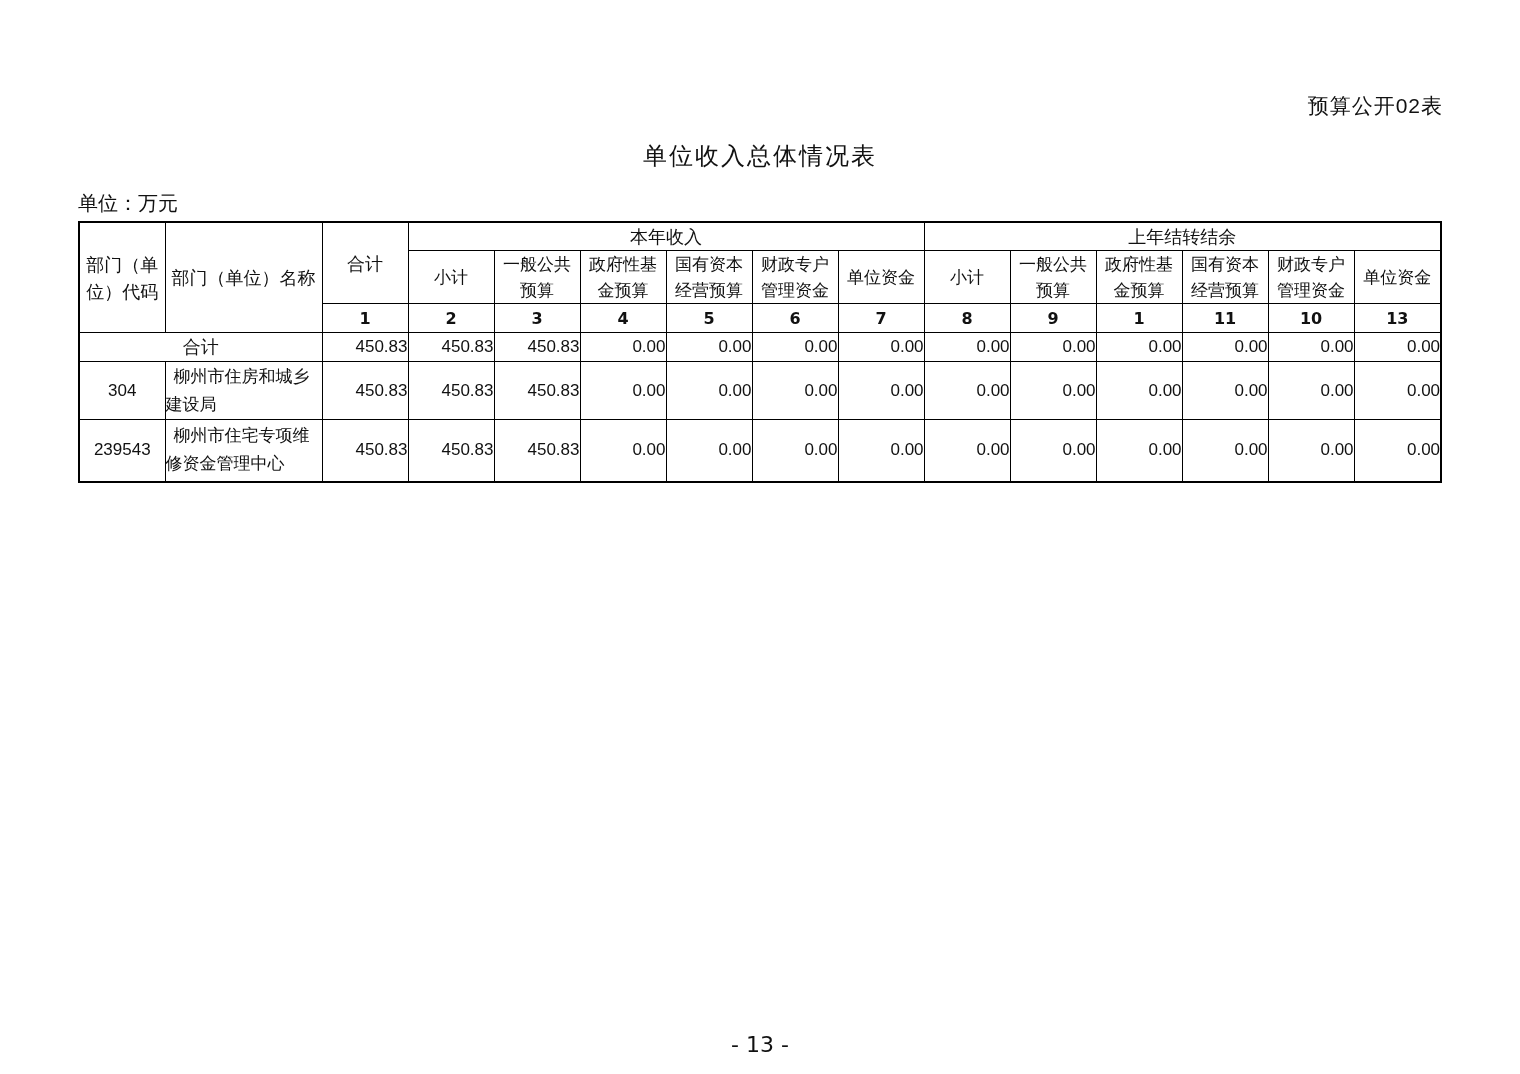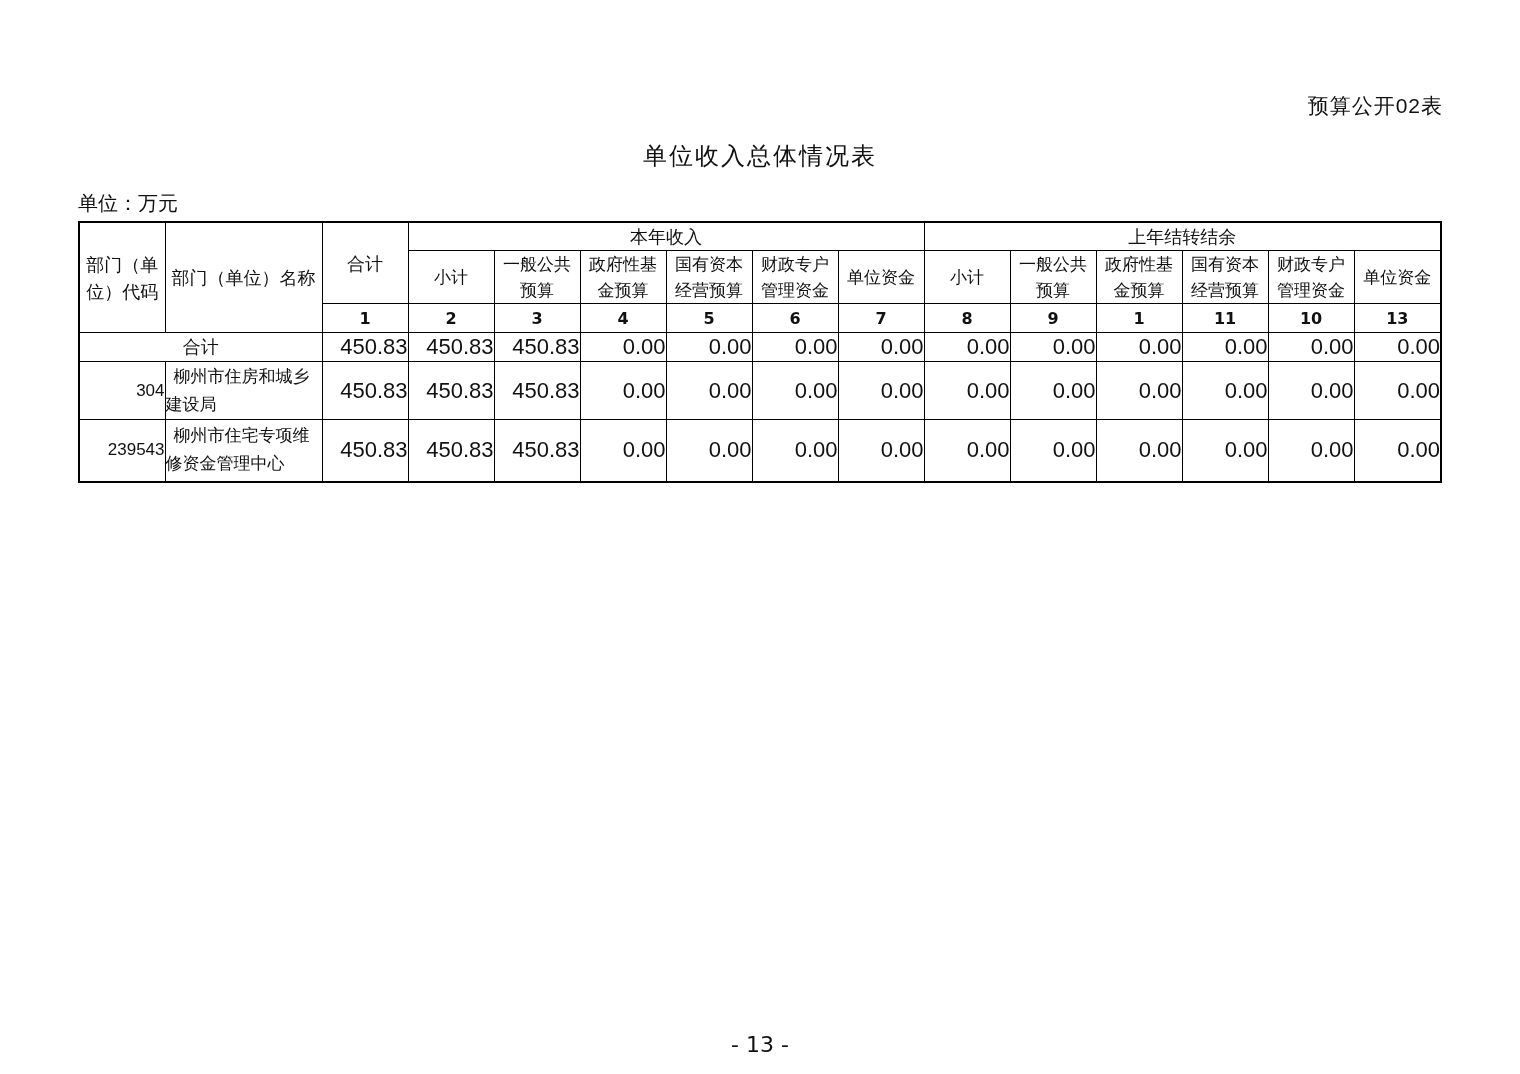--- a/index.html
+++ b/index.html
@@ -51,7 +51,7 @@
   th.sub-th  { font-size: 17px; text-align: center; white-space: pre-line; line-height: 26px; }
   th.num-th  { font-size: 16px; text-align: center; font-family: "DejaVu Sans", "Liberation Sans", sans-serif; font-weight: 700; }
 
-  td.value { text-align: right; padding-right: 3px; font-size: 22px; }
+  td.value { text-align: right; padding-right: 3px; font-size: 17px; }
   td.code  { text-align: right; padding-left: 6px; font-size: 17px; }
   td.name  {
     text-align: left; padding-left: 2px; padding-right: 2px;

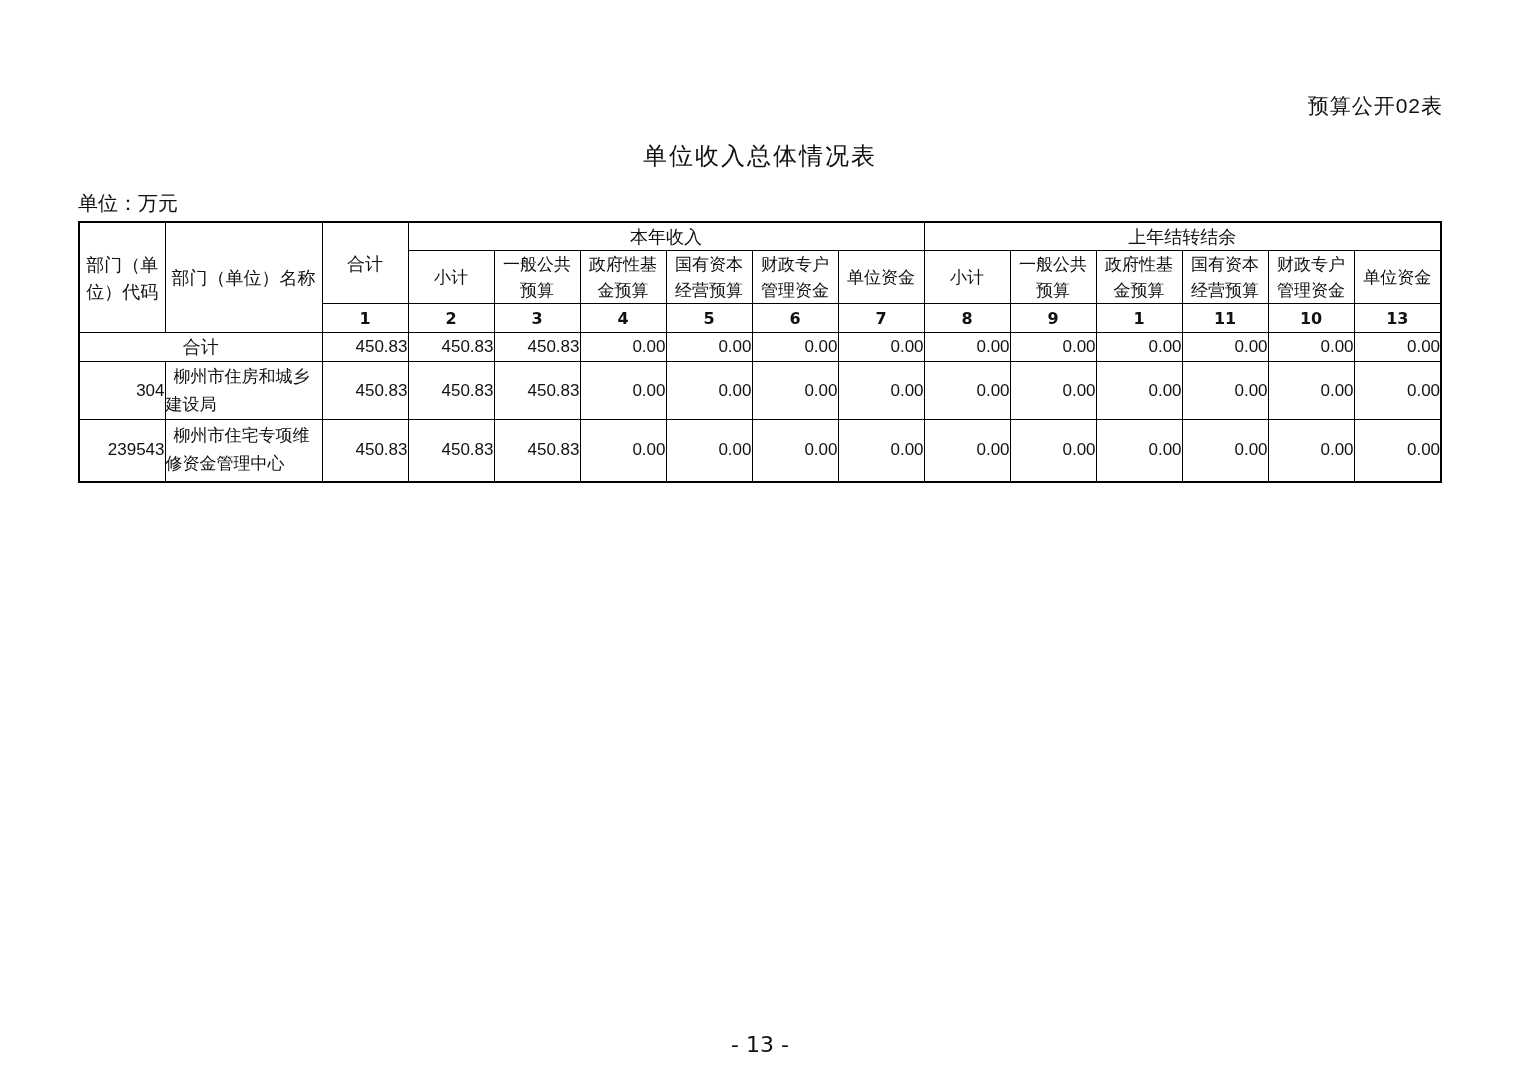--- a/index.html
+++ b/index.html
@@ -52,7 +52,7 @@
   th.num-th  { font-size: 16px; text-align: center; font-family: "DejaVu Sans", "Liberation Sans", sans-serif; font-weight: 700; }
 
   td.value { text-align: right; padding-right: 3px; font-size: 17px; }
-  td.code  { text-align: right; padding-left: 6px; font-size: 17px; }
+  td.code  { text-align: center; padding-left: 6px; font-size: 17px; }
   td.name  {
     text-align: left; padding-left: 2px; padding-right: 2px;
     text-indent: 8px; font-size: 17px; line-height: 28px;

